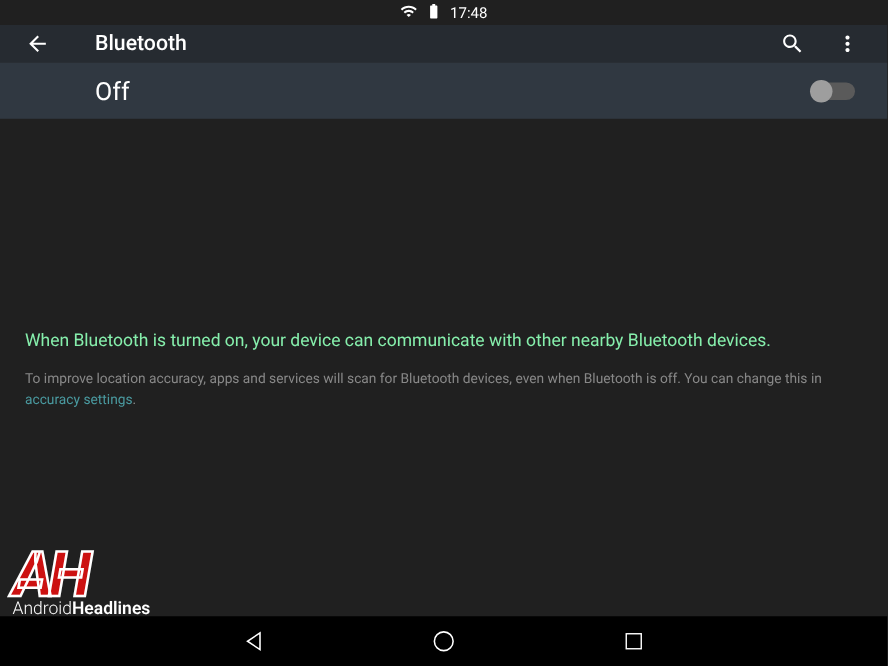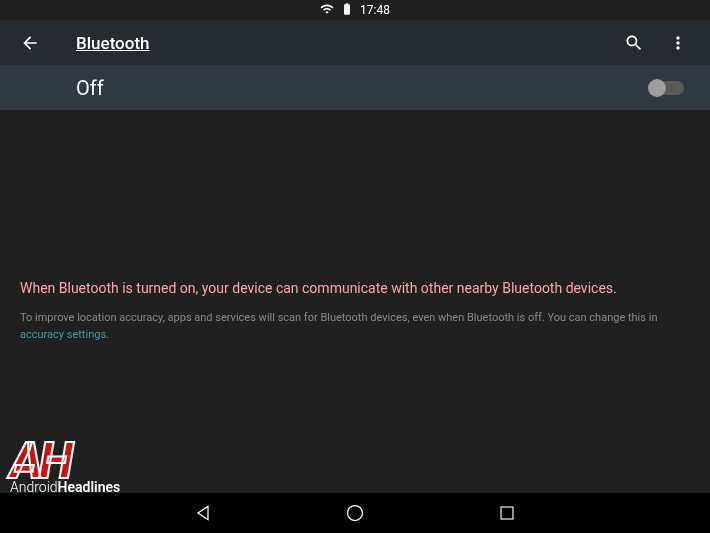--- a/index.html
+++ b/index.html
@@ -32,12 +32,11 @@
       fill: #fff;
     }
     .app-bar {
-      height: 45px;
+      height: 30px;
       display: flex;
       align-items: center;
       padding: 0 18px;
       background: #262b31;
-      text-decoration: underline;
     }
     .back-btn {
       width: 24px;

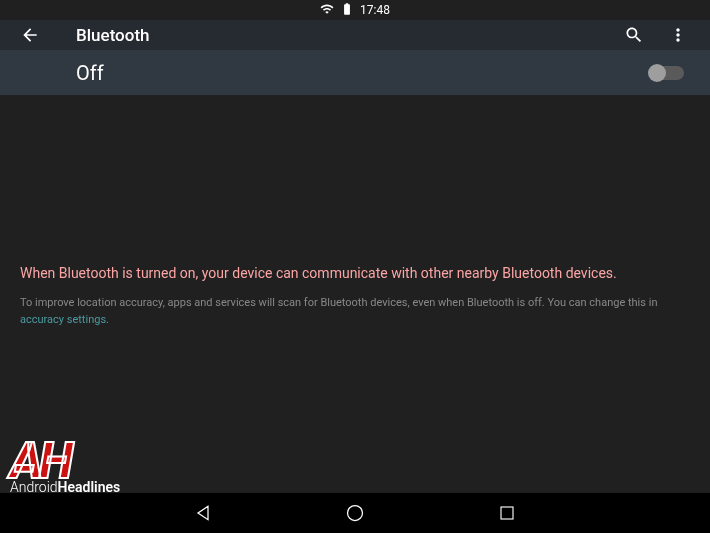--- a/index.html
+++ b/index.html
@@ -109,7 +109,7 @@
     }
     .main-text {
       font-size: 14px;
-      color: #fca5a5;
+      color: #86efac;
       margin-bottom: 14px;
     }
     .sub-text {

